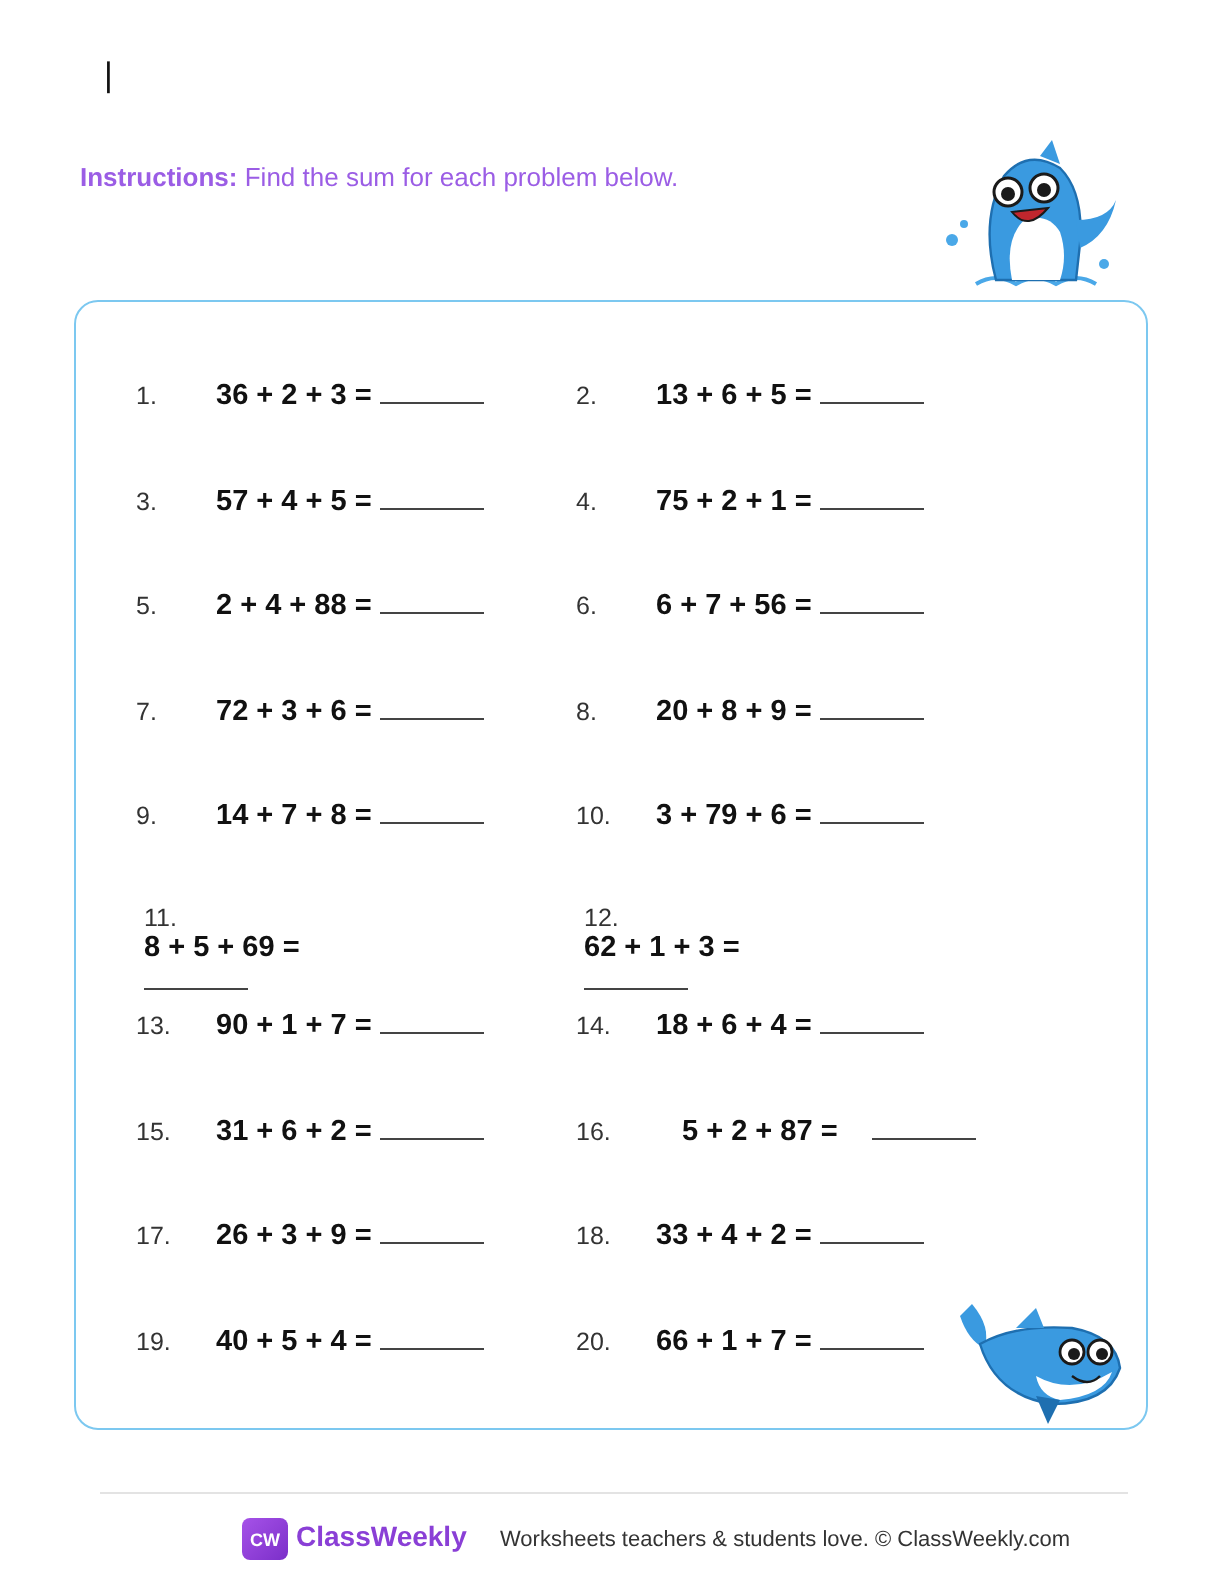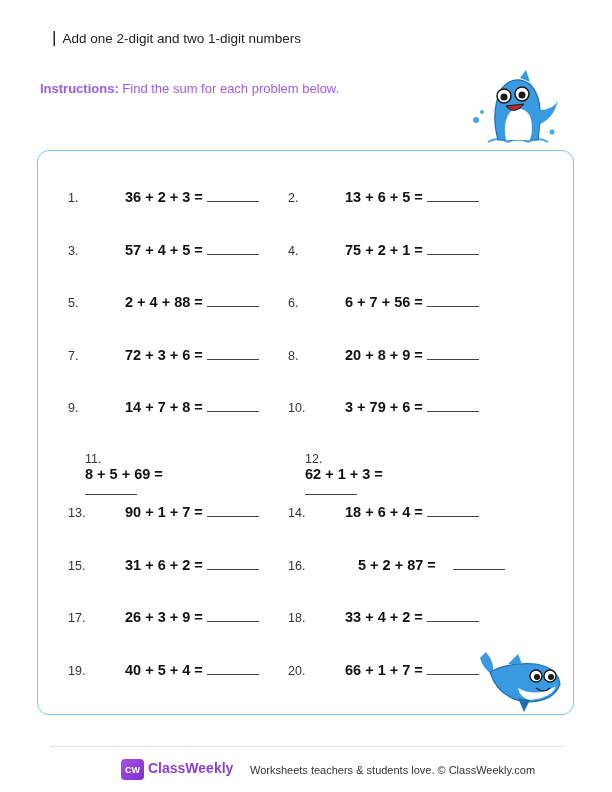--- a/index.html
+++ b/index.html
@@ -26,7 +26,6 @@
 
 <div class="header">
   <span class="sep">|</span>
-  <span class="subtitle">Add one 2-digit and two 1-digit numbers</span>
 </div>
 
 <div class="instructions">

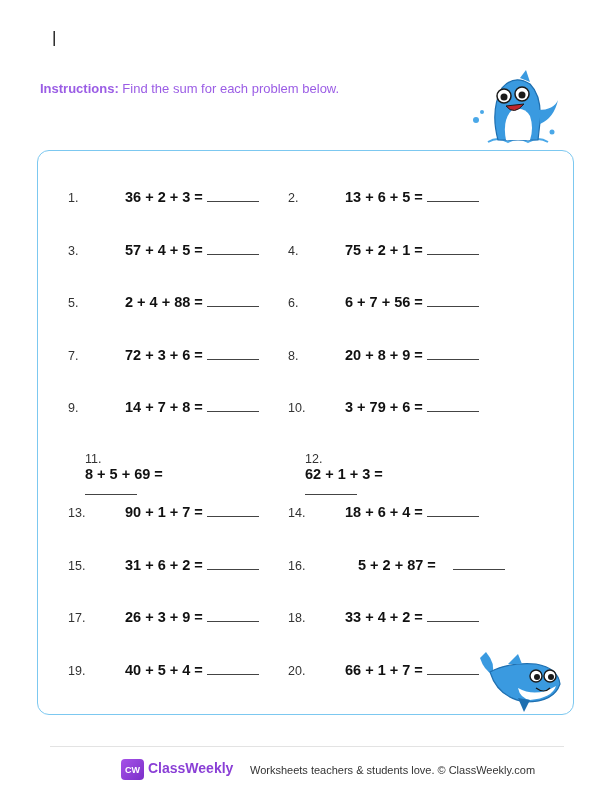--- a/index.html
+++ b/index.html
@@ -13,7 +13,7 @@
   .box { position:absolute; left:37px; top:150px; width:537px; height:565px; border:1.5px solid #7cc8f0; border-radius:12px; box-sizing:border-box; }
   .problem { position:absolute; display:flex; align-items:baseline; white-space:nowrap; }
   .num { font-size:12.5px; color:#333; width:40px; display:inline-block; }
-  .eq { font-size:14.5px; font-weight:bold; color:#111;margin-left:17px; }
+  .eq { font-size:14.5px; font-weight:bold; color:#111; }
   .blank { display:inline-block; width:52px; border-bottom:1.5px solid #444; margin-left:4px; height:12px; }
   .footer-line { position:absolute; left:50px; top:746px; width:514px; height:1px; background:#e3e3e3; }
   .logo { position:absolute; left:121px; top:759px; width:23px; height:21px; border-radius:4px; background:linear-gradient(135deg,#a652e8,#7b2fc9); color:#fff; font-size:9px; font-weight:bold; display:flex; align-items:center; justify-content:center; }

